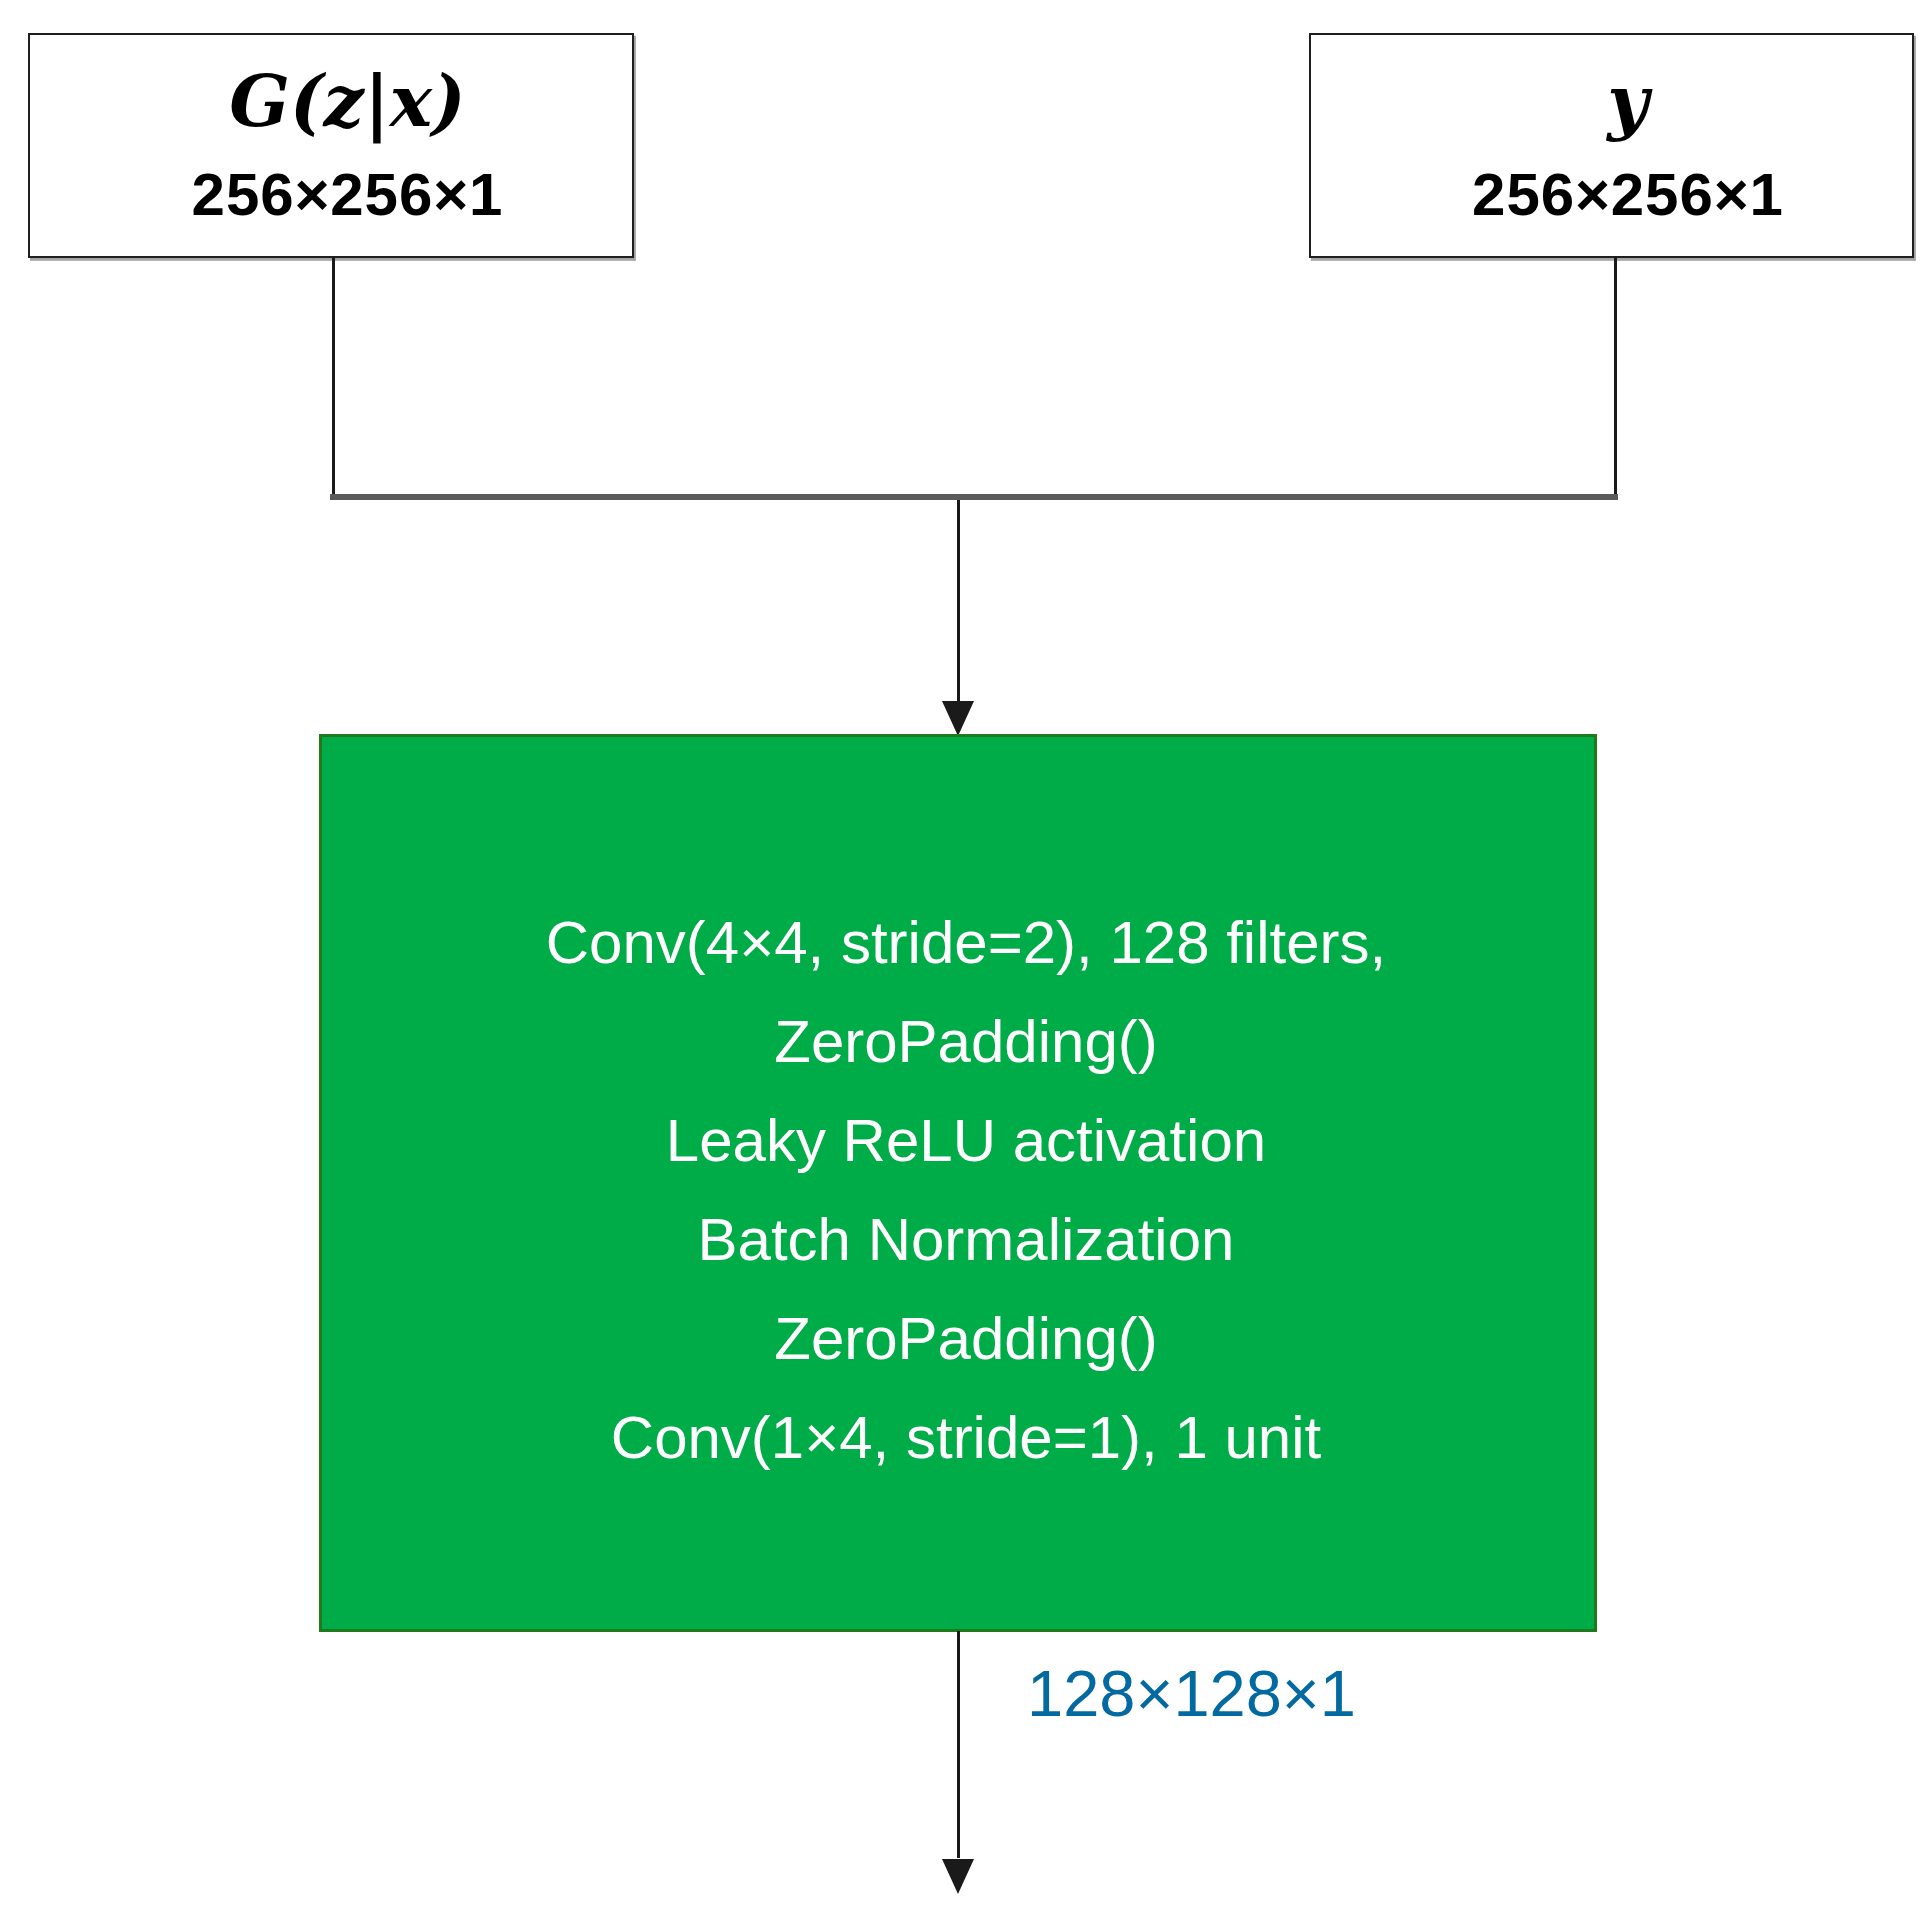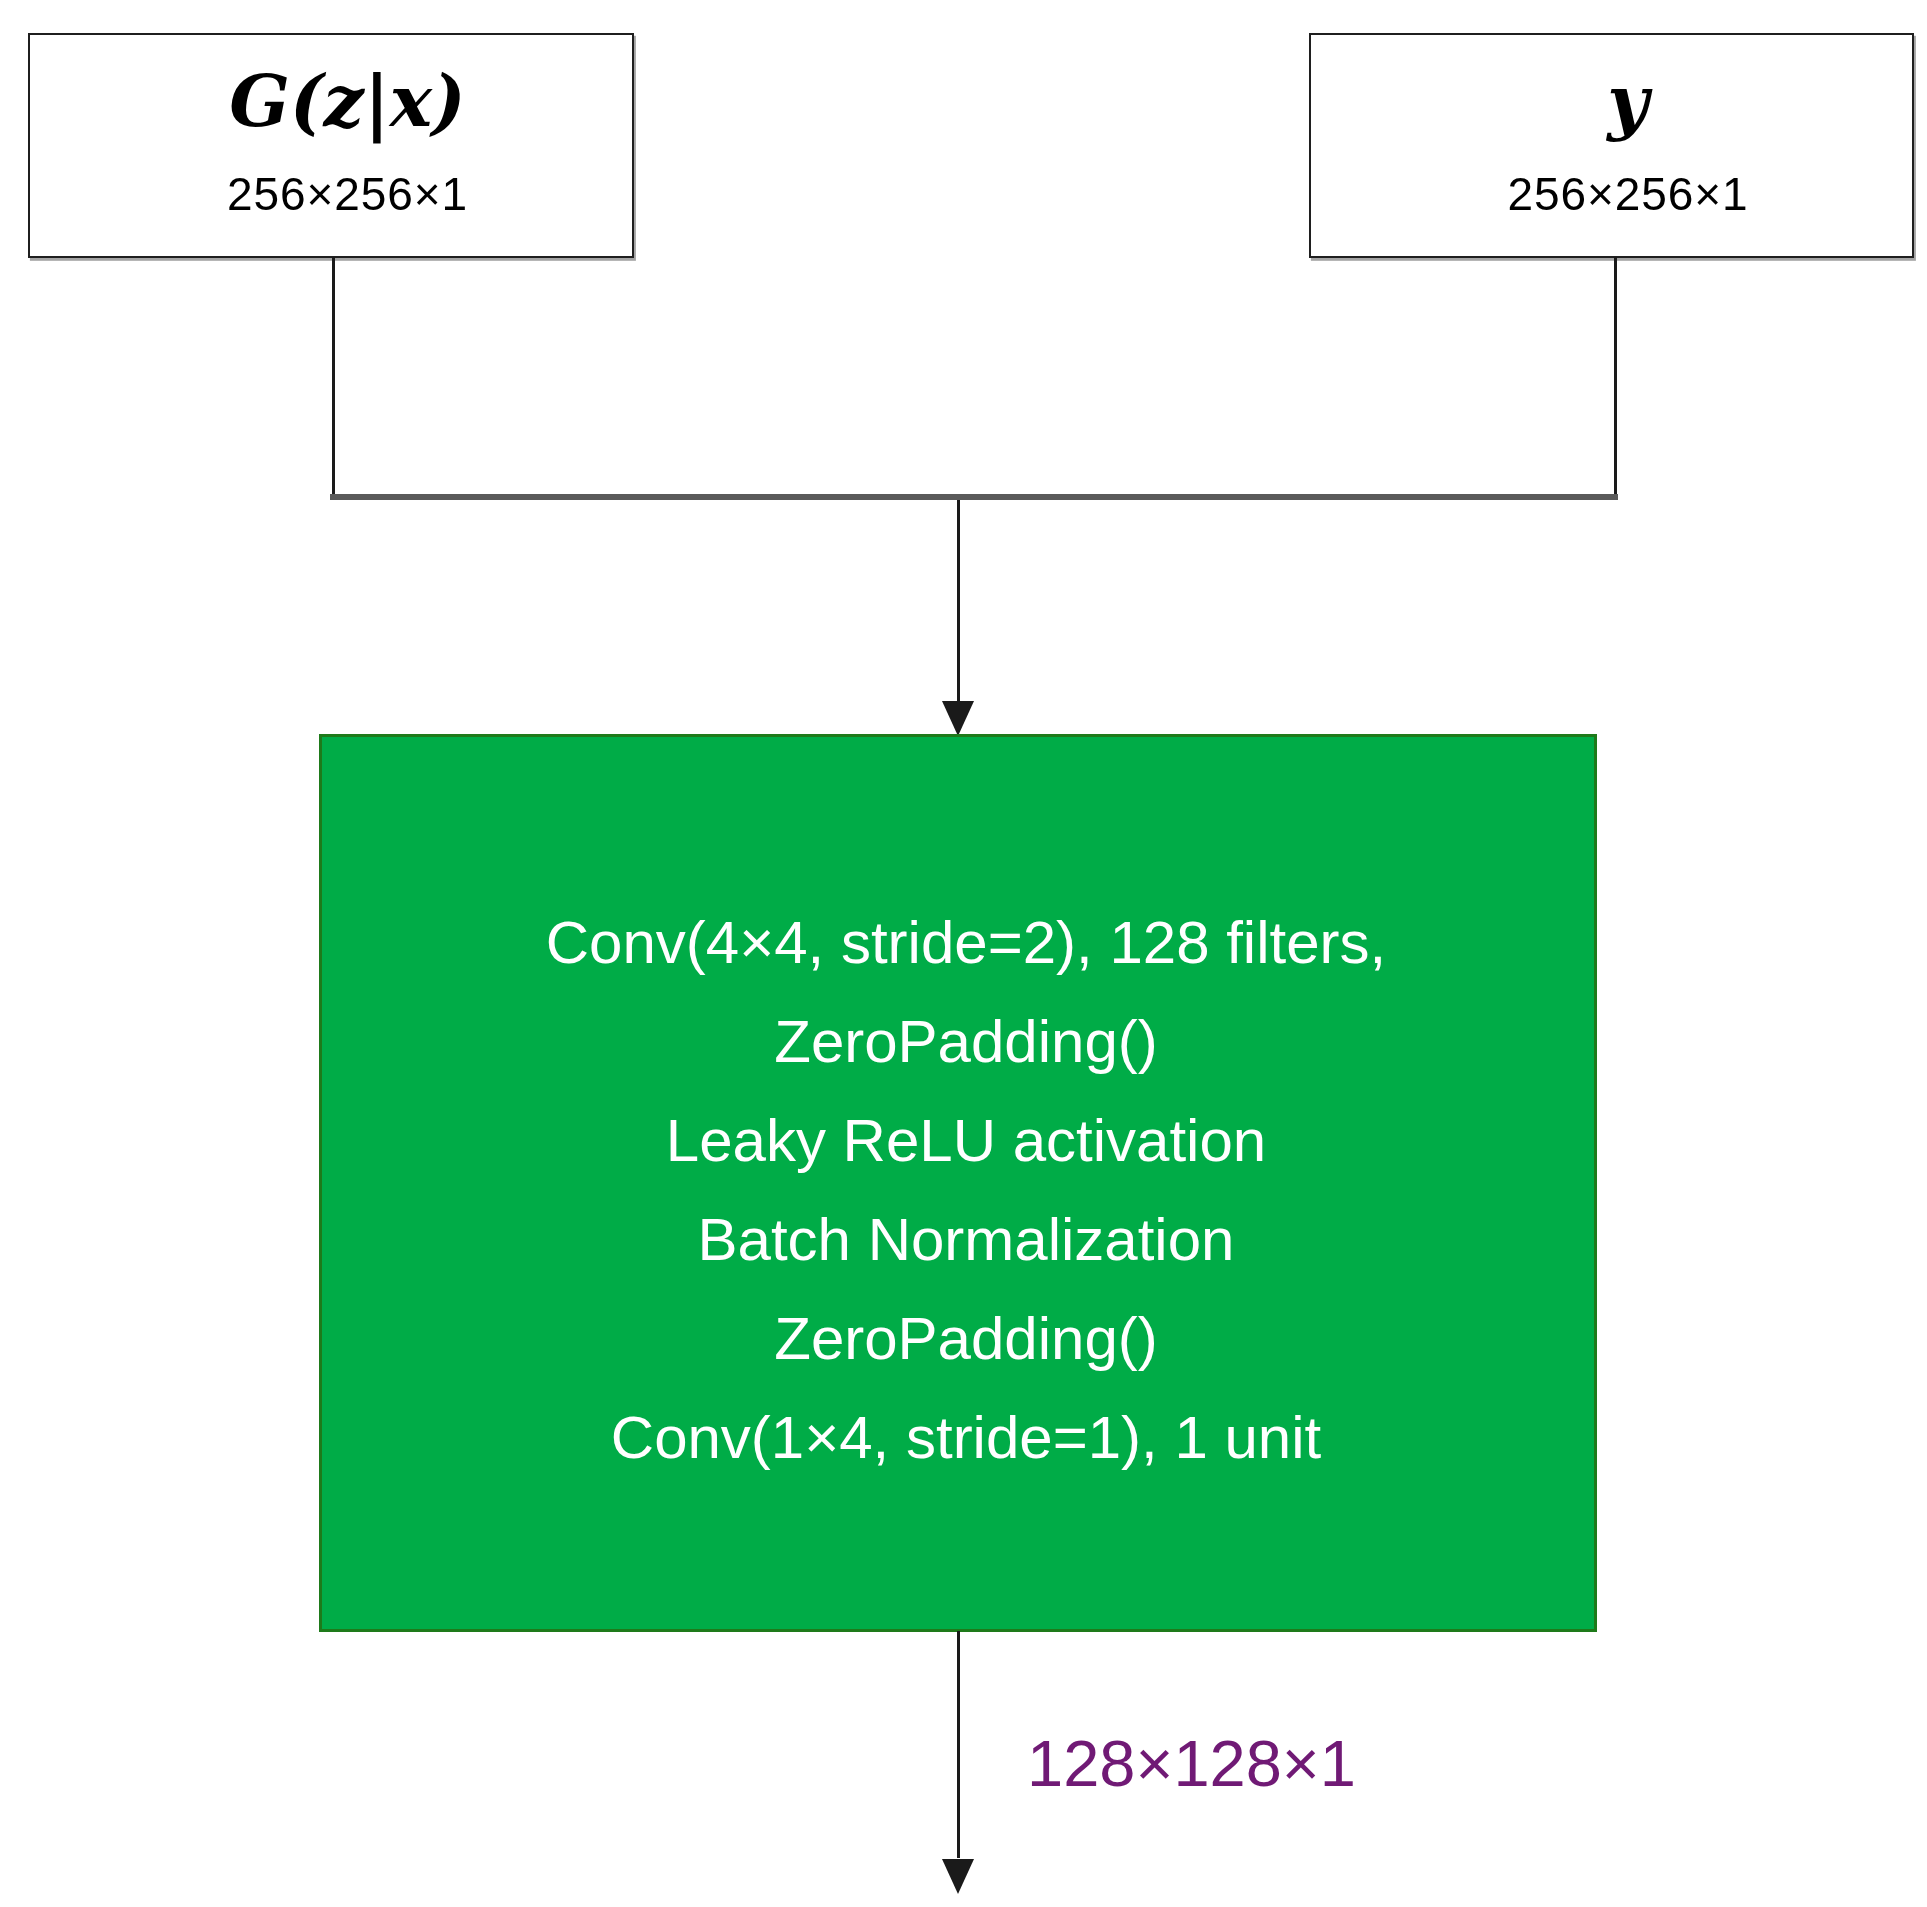--- a/index.html
+++ b/index.html
@@ -44,8 +44,8 @@
     line-height: 97px;
   }
   .box-dims {
-    font-weight: normal;
-    font-size: 46px;
+    font-weight: bold;
+    font-size: 60px;
     line-height: 89px;
     letter-spacing: 0.9px;
   }

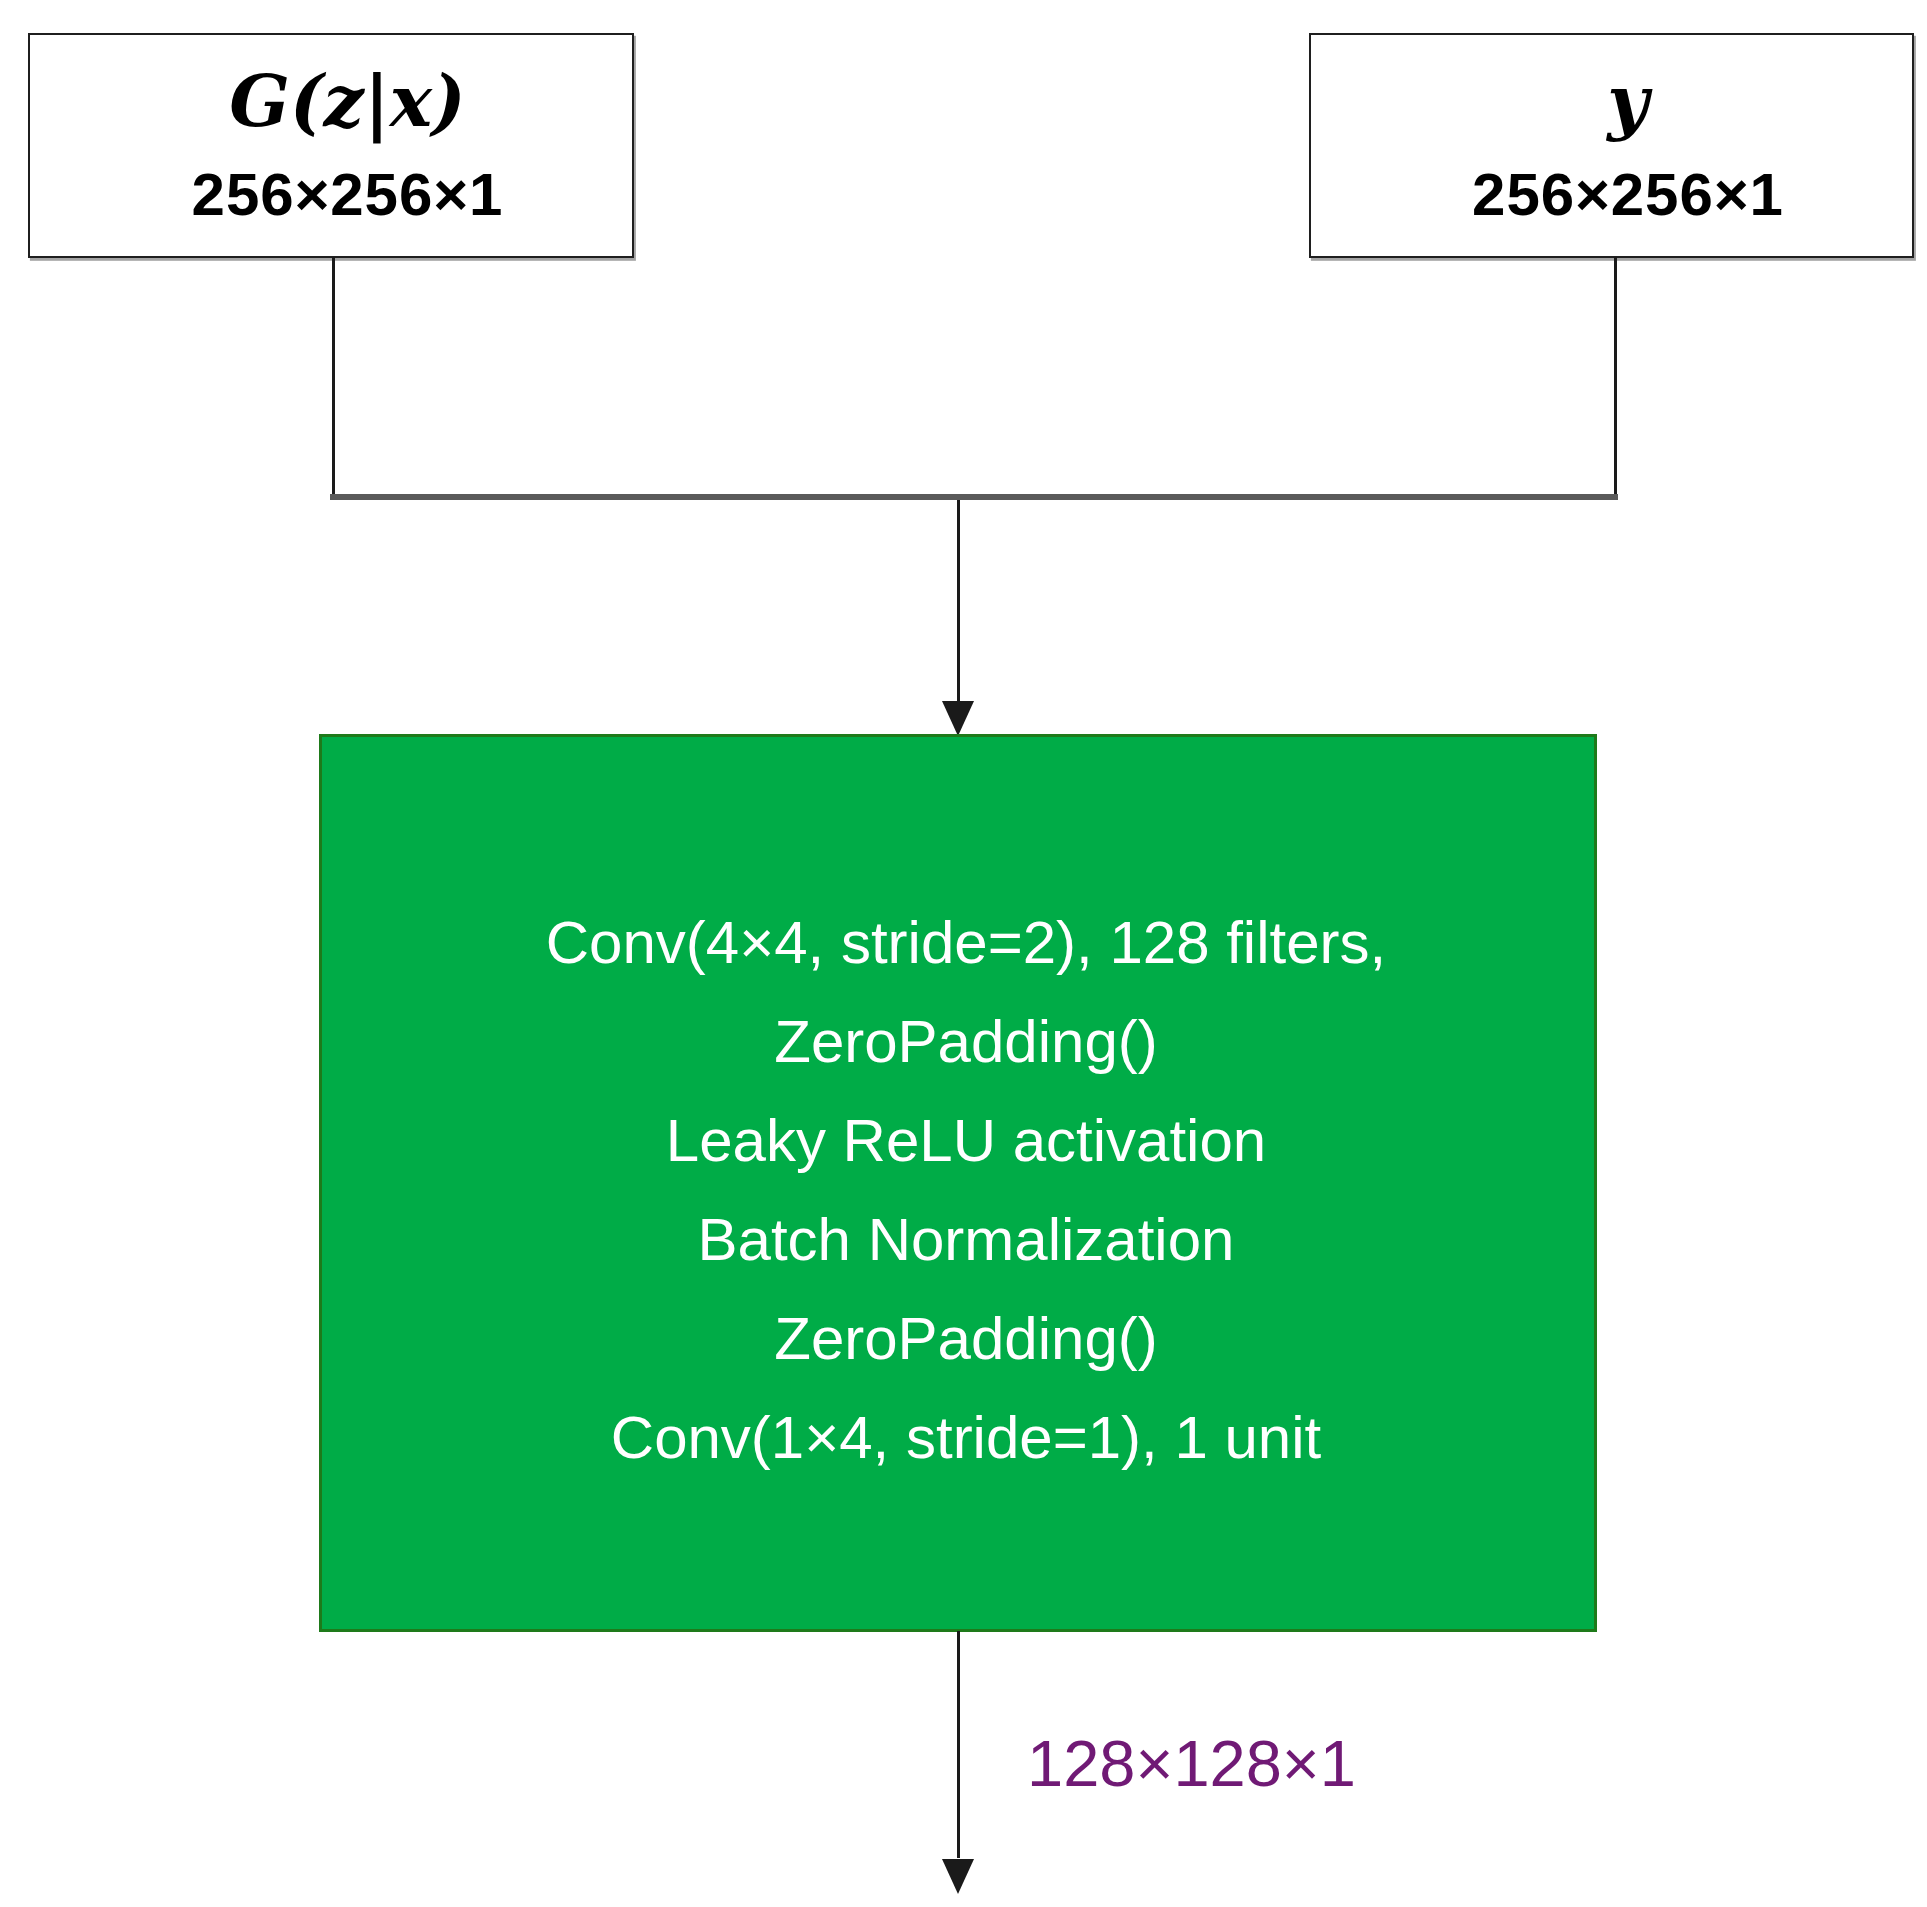--- a/index.html
+++ b/index.html
@@ -126,10 +126,10 @@
   .output-label {
     position: absolute;
     left: 1027px;
-    top: 1723px;
+    top: 1653px;
     font-size: 65px;
     line-height: 82px;
-    color: #701a75;
+    color: #0369a1;
     white-space: nowrap;
   }
 </style>

